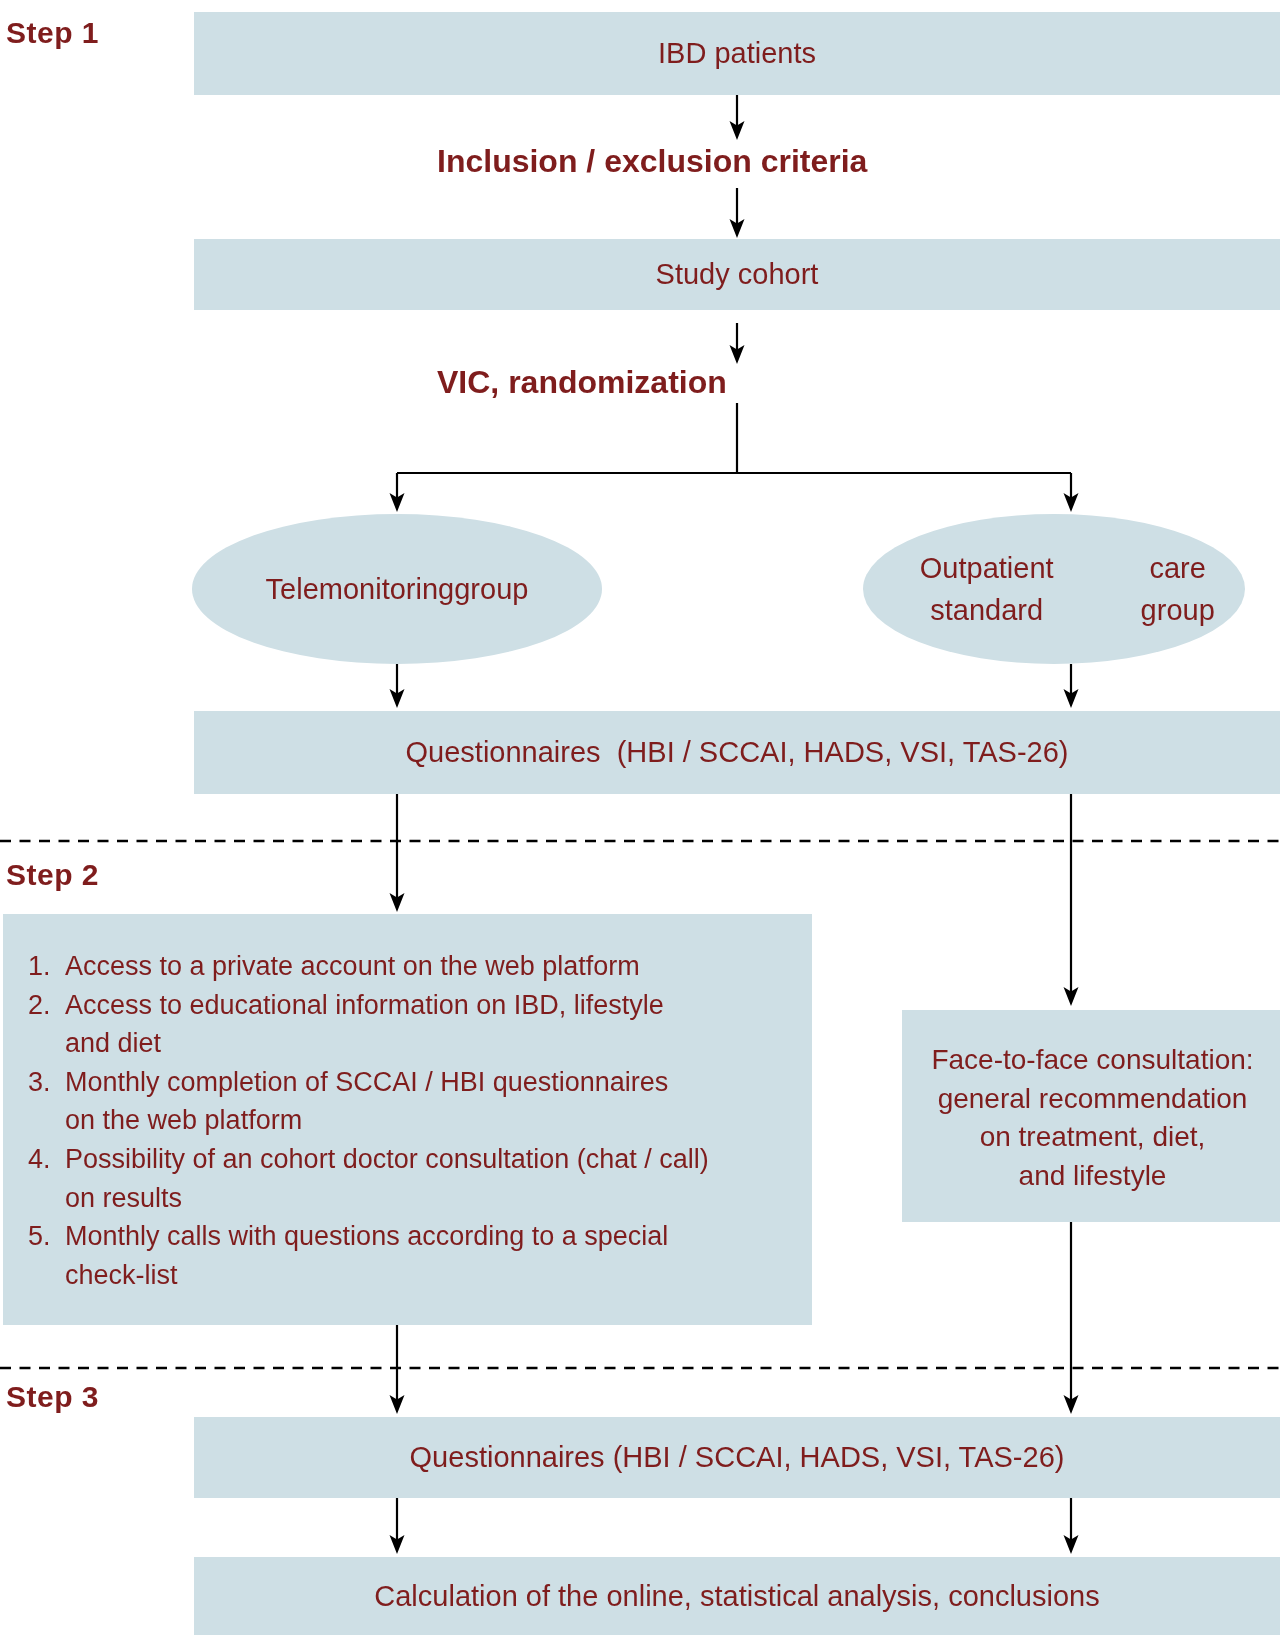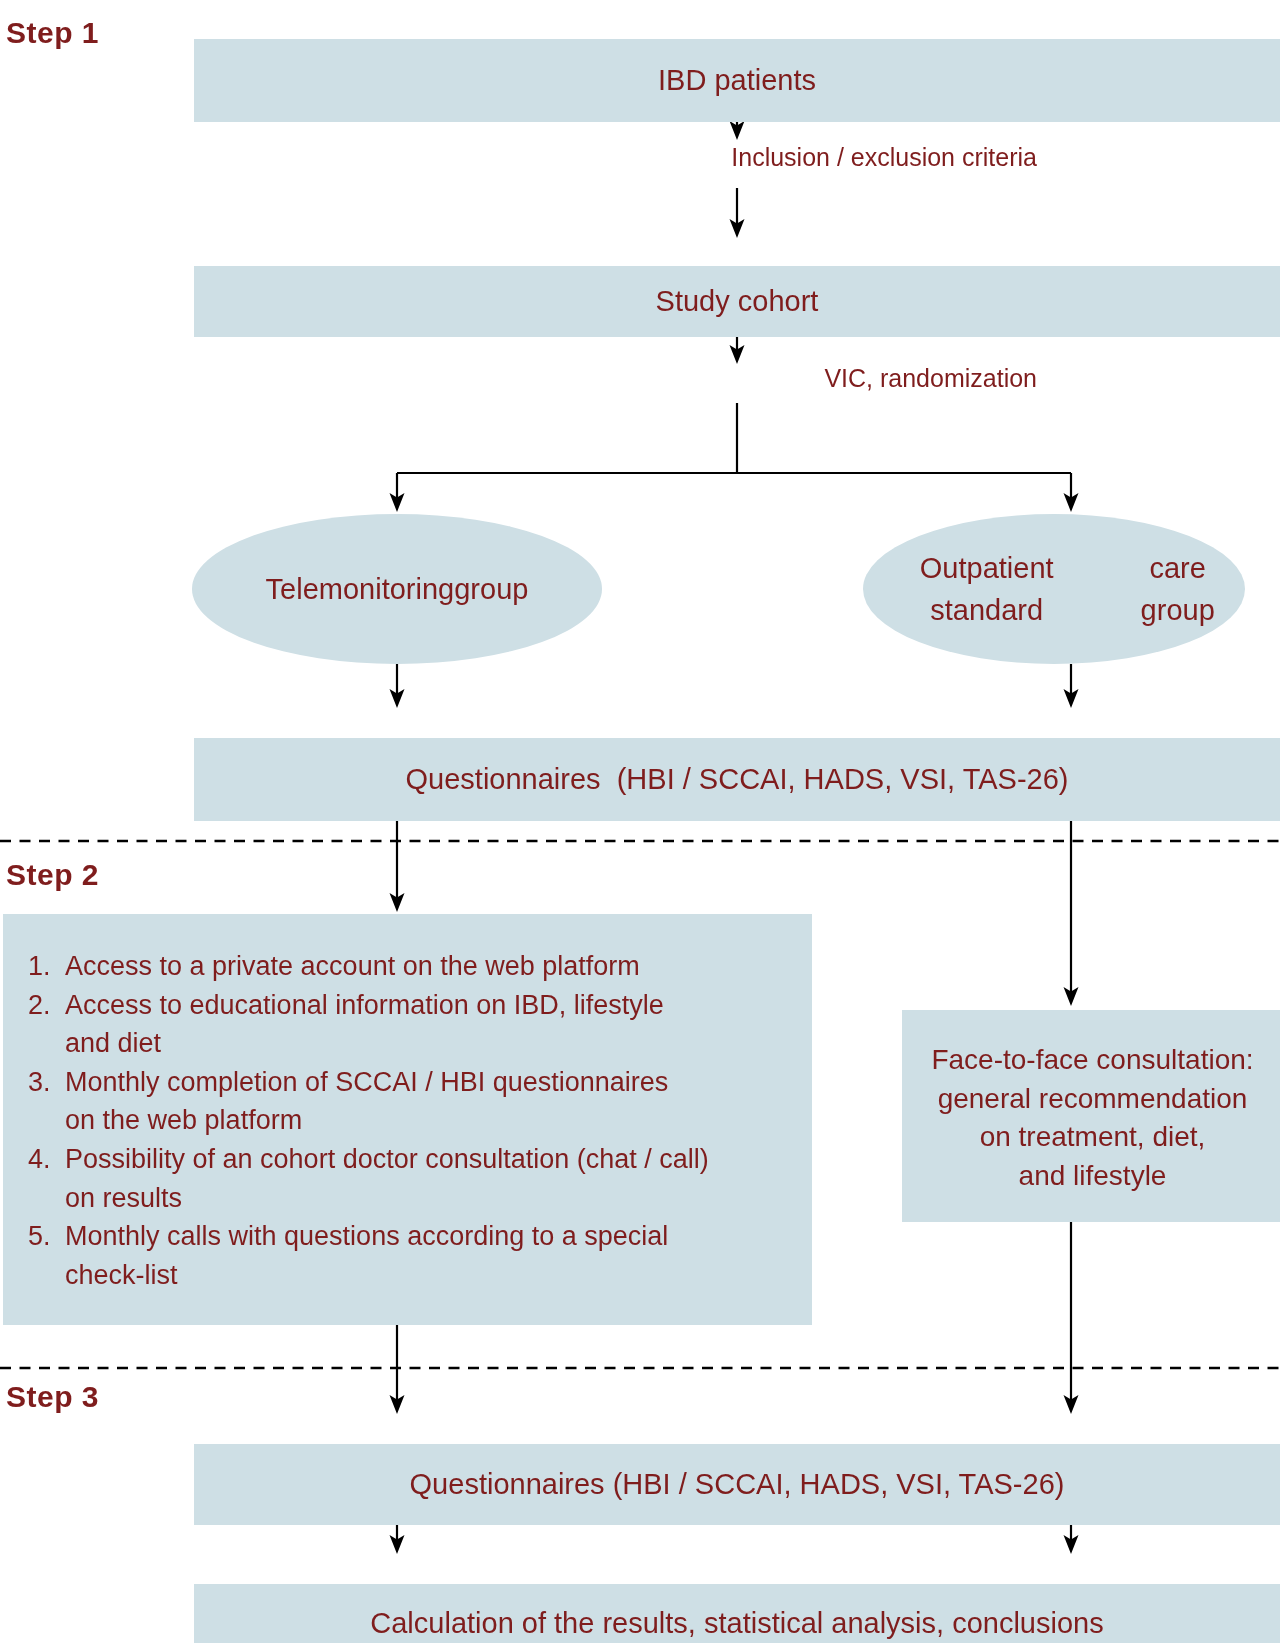--- a/index.html
+++ b/index.html
@@ -19,7 +19,6 @@
     align-items:center;
     justify-content:center;
     text-align:right;
-    margin-top:27px;
   }
   .bar-text{font-size:29px;white-space:pre;}
   .step-label{

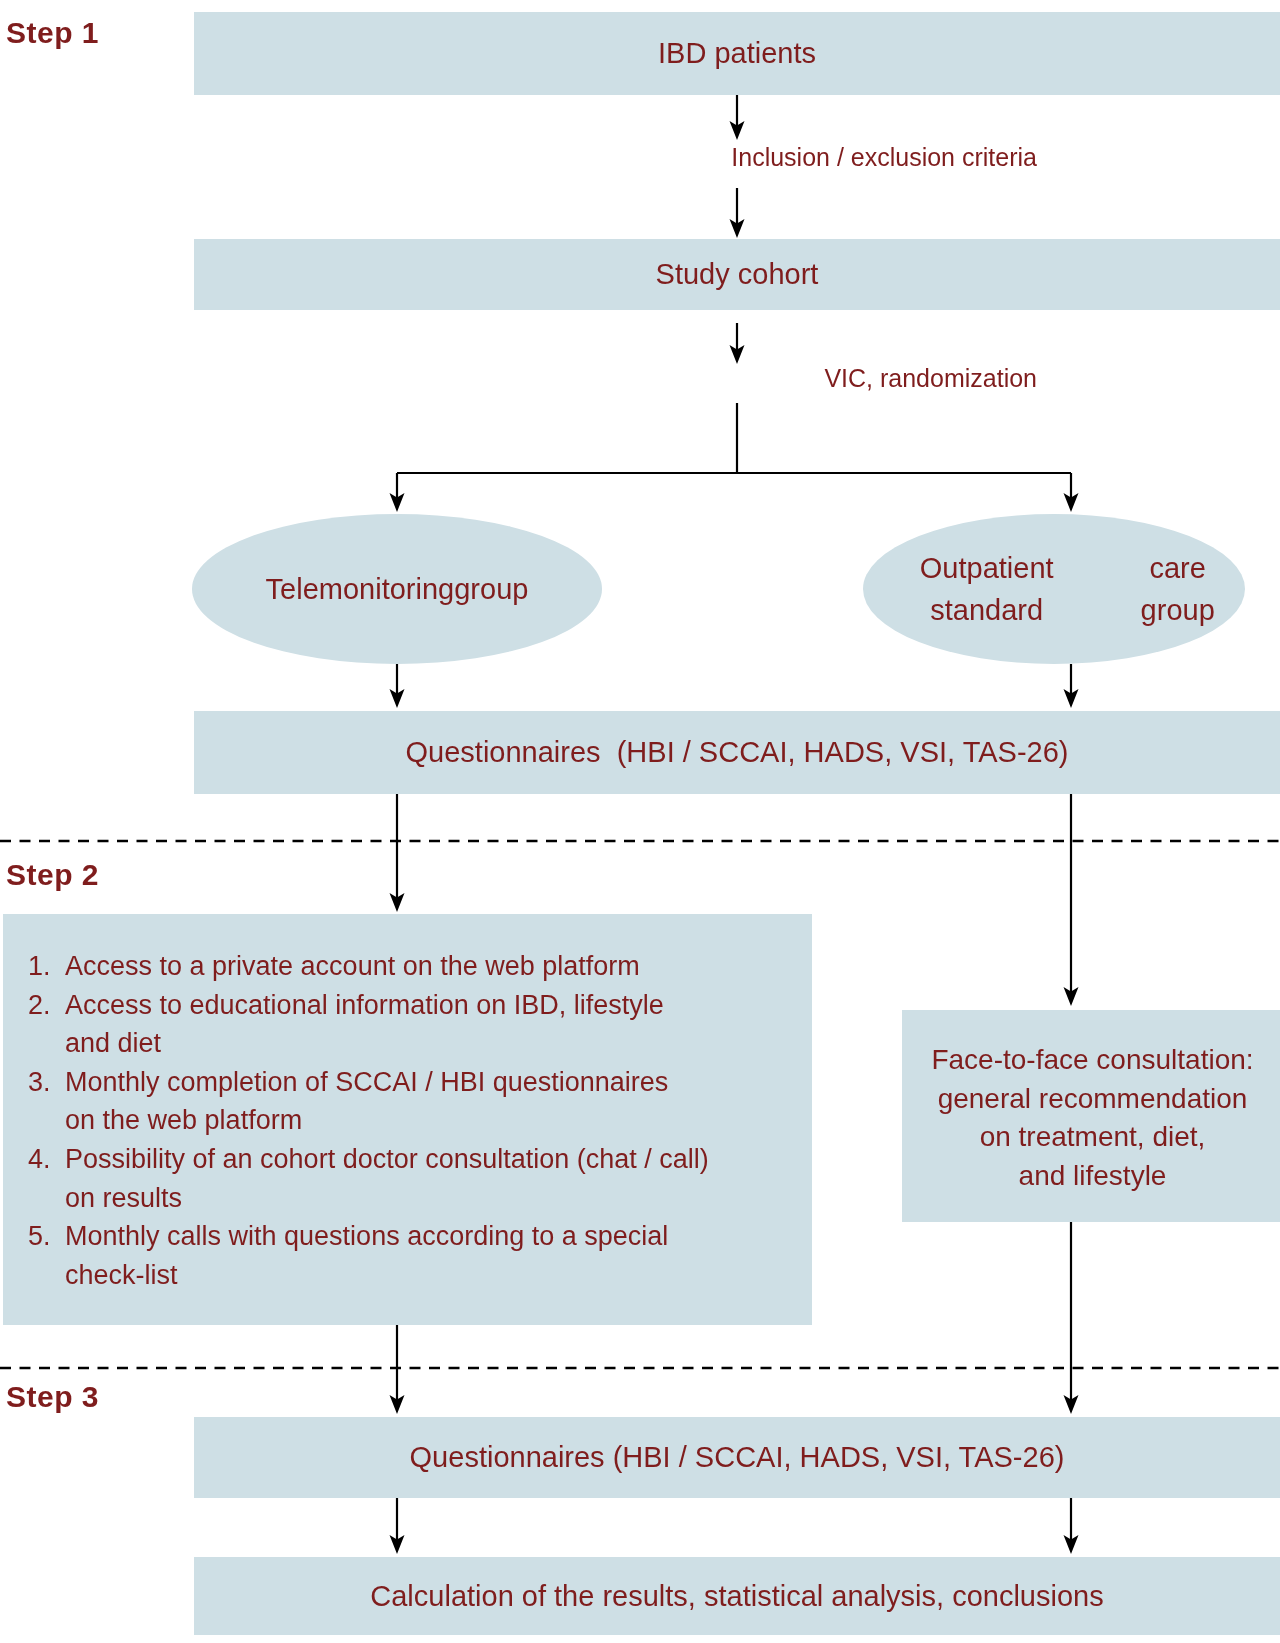--- a/index.html
+++ b/index.html
@@ -27,8 +27,9 @@
     letter-spacing:0.5px;
   }
   .free-text{
-    font-size:25px;
-    text-align:right;
+    font-size:32px;
+    text-align:left;
+    font-weight:bold;
   }
   .ellipse{
     background:var(--box-fill,#cedfe5);

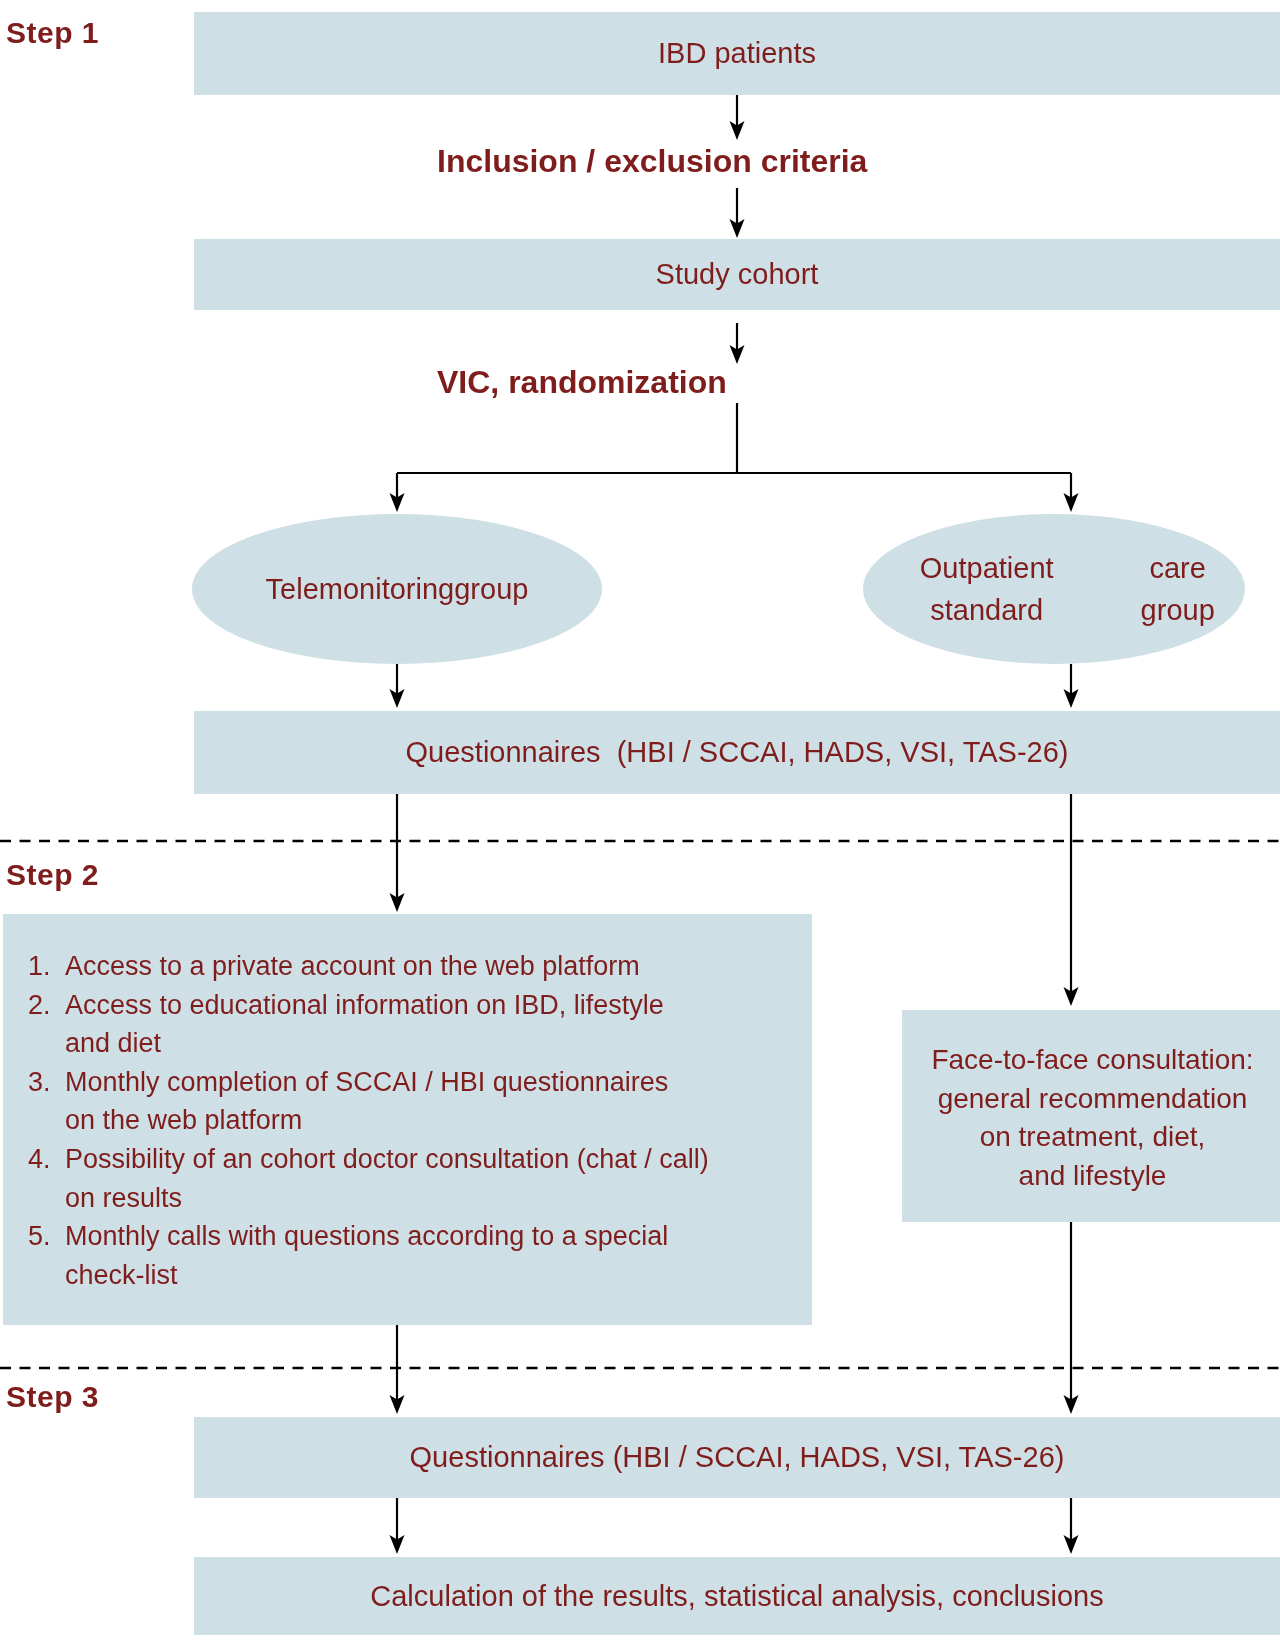--- a/index.html
+++ b/index.html
@@ -193,7 +193,7 @@
   </div>
 
   <div class="abs fillbox" style="left:194px;top:1557px;width:1086px;height:78px;">
-    <span class="bar-text">Calculation of the results, statistical analysis, conclusions</span>
+    <span class="bar-text">Calculation of the online, statistical analysis, conclusions</span>
   </div>
 
 </div>

